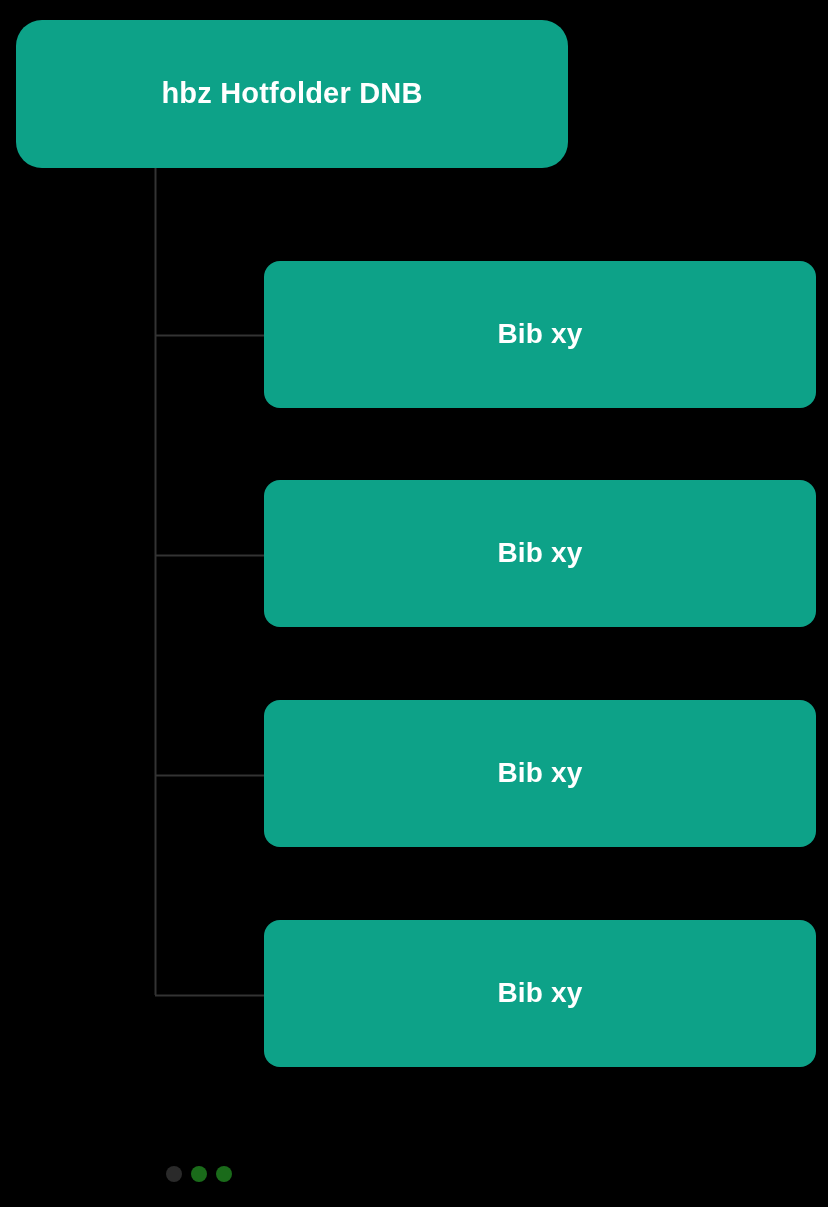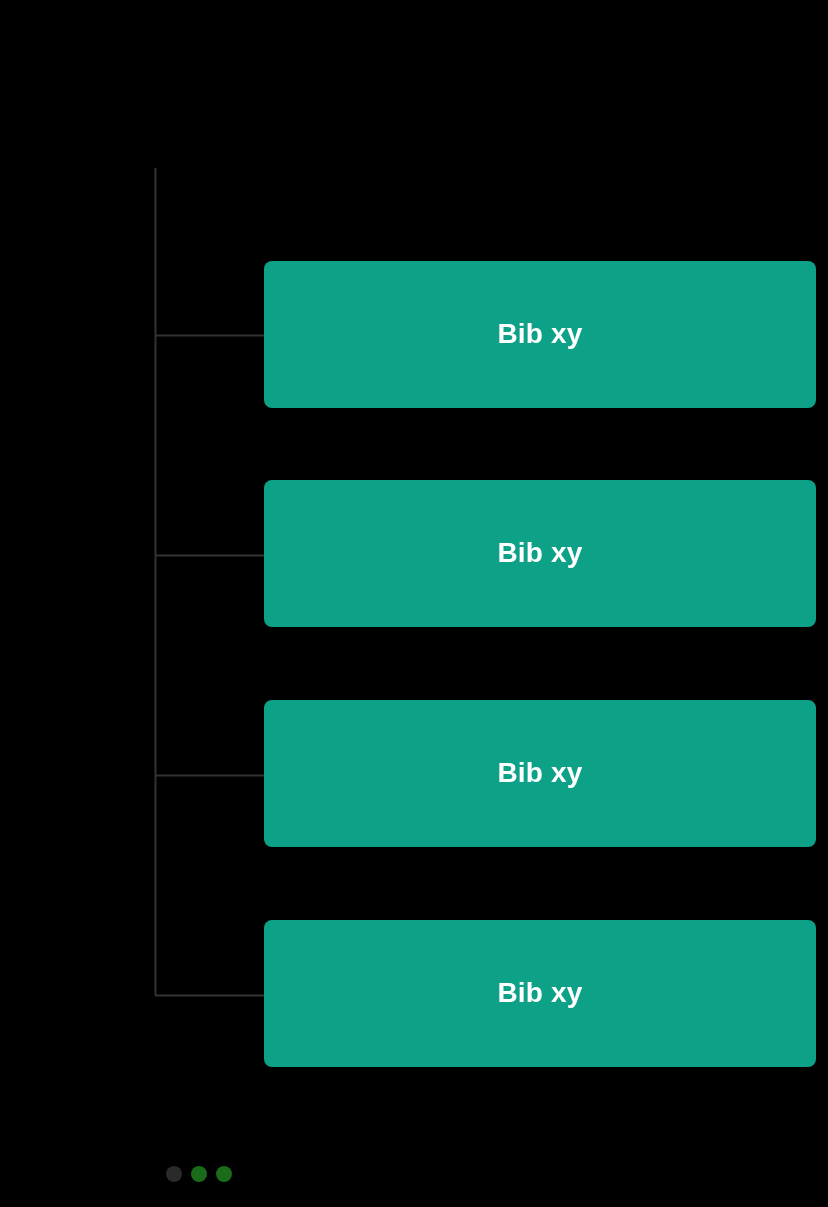--- a/index.html
+++ b/index.html
@@ -104,6 +104,9 @@
     <line x1="155" y1="995.5" x2="264" y2="995.5" stroke="#333333" stroke-width="2"></line>
   </svg>
 
+  <div class="node node-root" id="root-node" style="background-color: rgb(13, 162, 136); color: rgb(255, 255, 255);">
+    <span class="node-label">hbz Hotfolder DNB</span>
+  </div>
 
   <div class="node node-child child-0" style="background-color: rgb(13, 162, 136); color: rgb(255, 255, 255);">
     <span class="node-label">Bib xy</span>

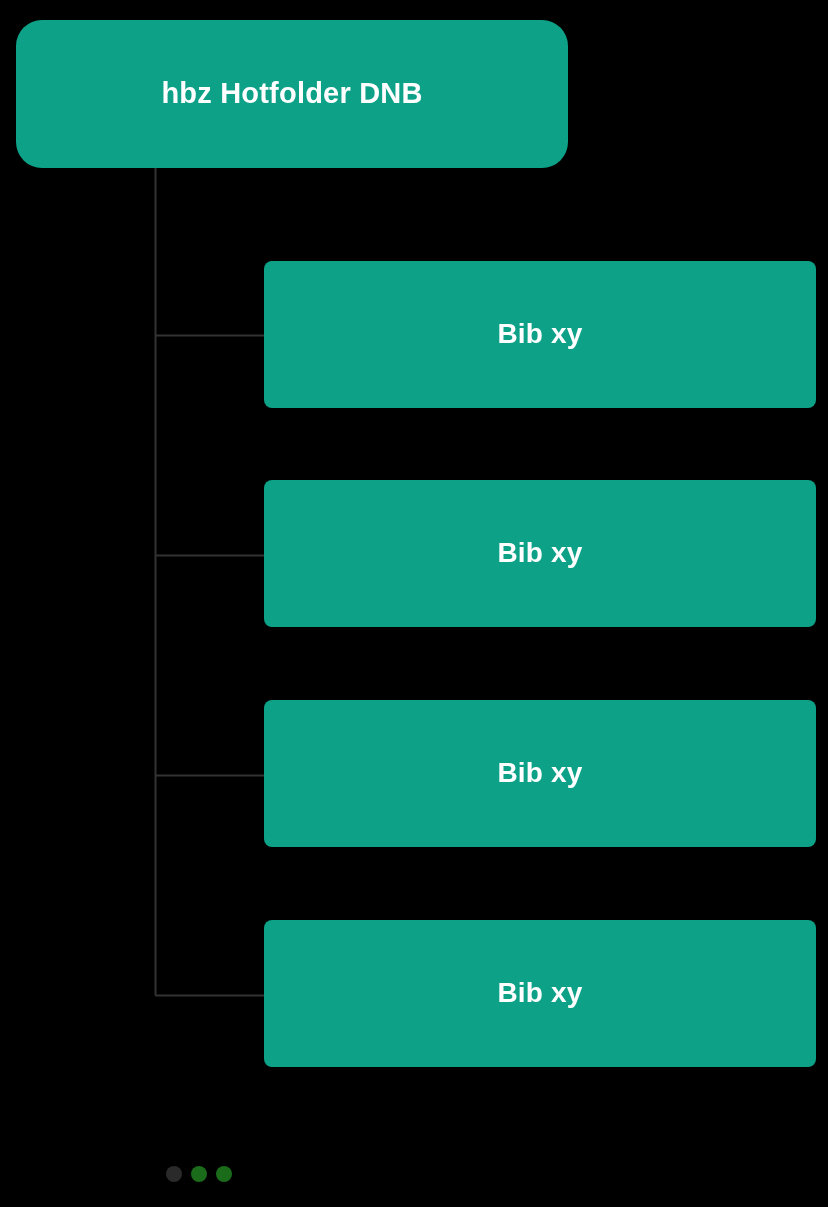--- a/index.html
+++ b/index.html
@@ -59,7 +59,7 @@
     width: 552px;
     height: 147px;
     font-size: 28px;
-    border-radius: 8px;
+    border-radius: 16px;
   }
 
   .child-0 { top: 261px; }

